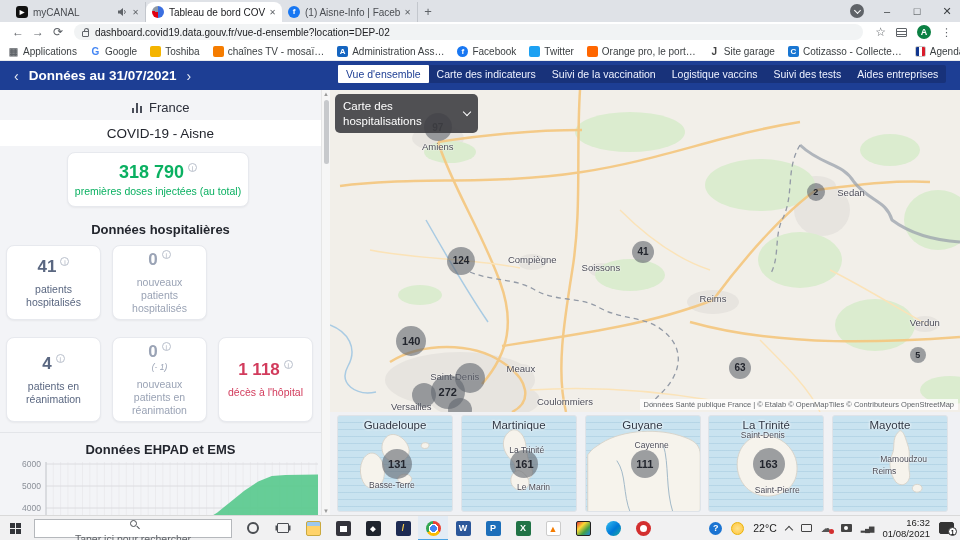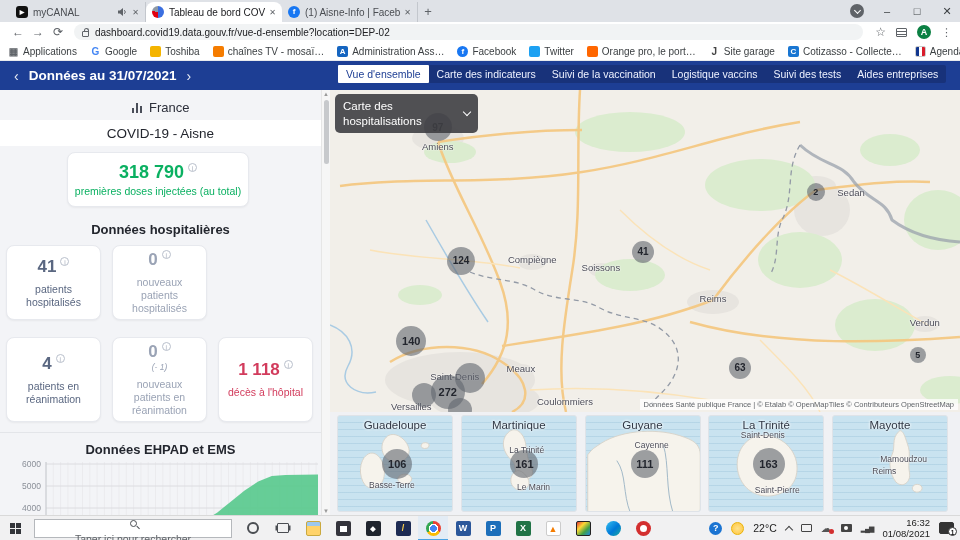--- a/index.html
+++ b/index.html
@@ -470,7 +470,7 @@
       </svg>
       <div class="ptitle">Guadeloupe</div>
       <div class="city" style="left: 28%; top: 73%; margin-left: 22px;">Basse-Terre</div>
-      <div class="bubble" style="left: 52%; top: 50%; width: 30px; height: 30px; font-size: 11px;">106</div>
+      <div class="bubble" style="left: 52%; top: 50%; width: 30px; height: 30px; font-size: 11px;">131</div>
     </div>
     <div class="panel" style="left: 130.75px;">
       <svg width="116" height="97" viewBox="0 0 116 100">

